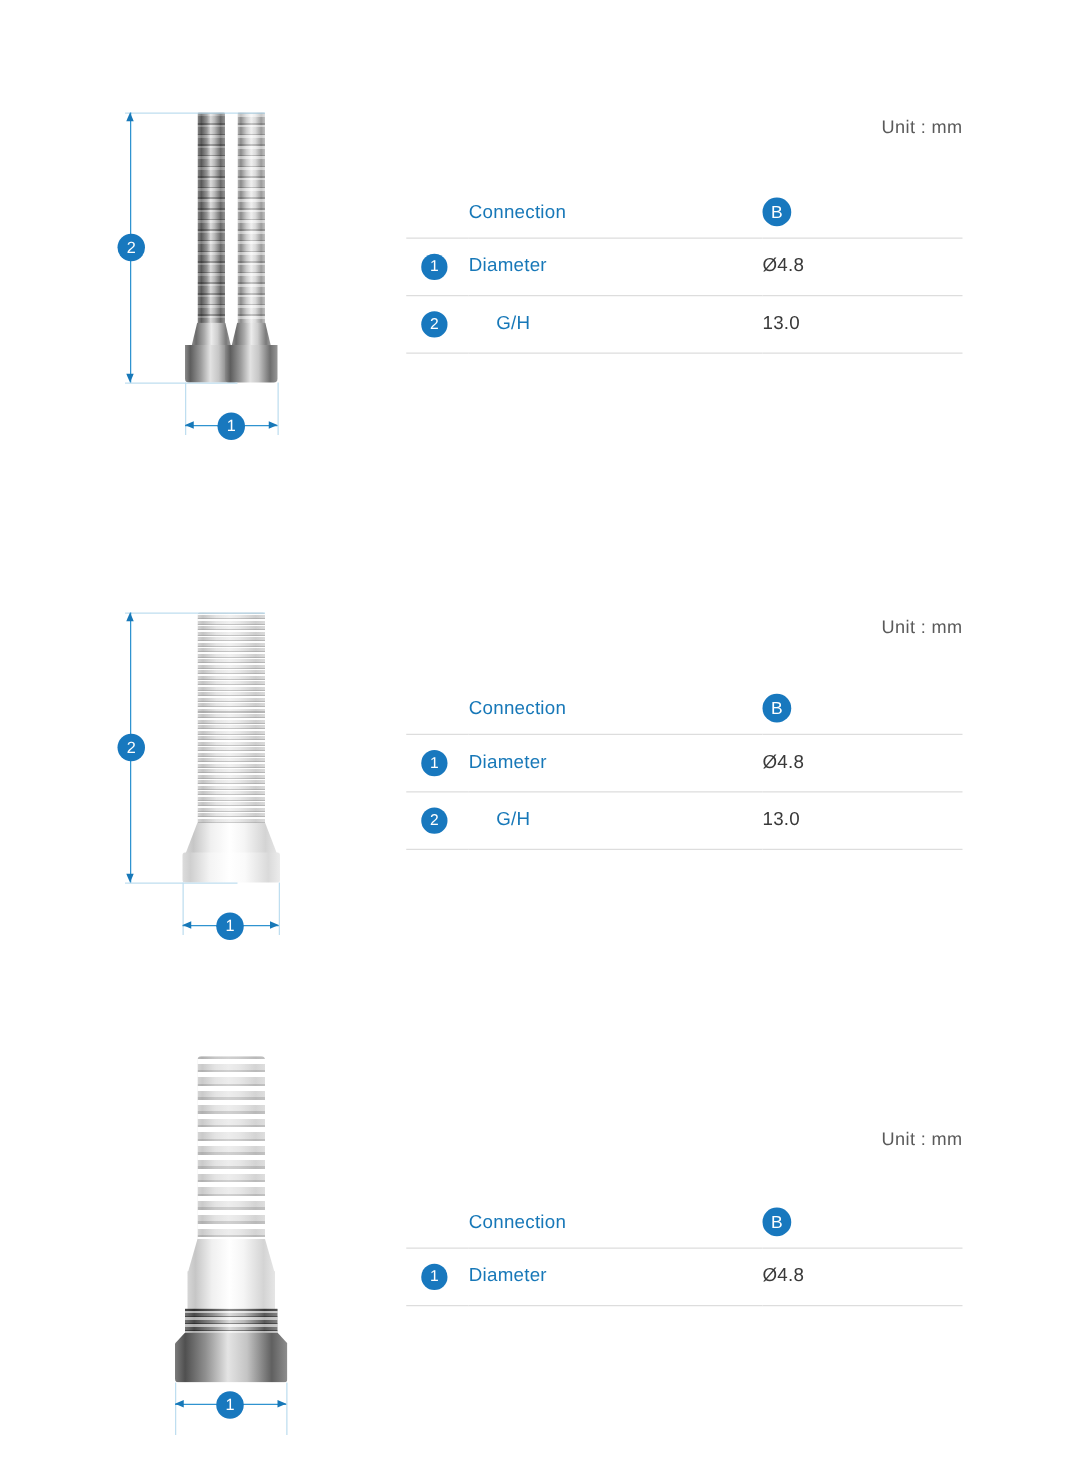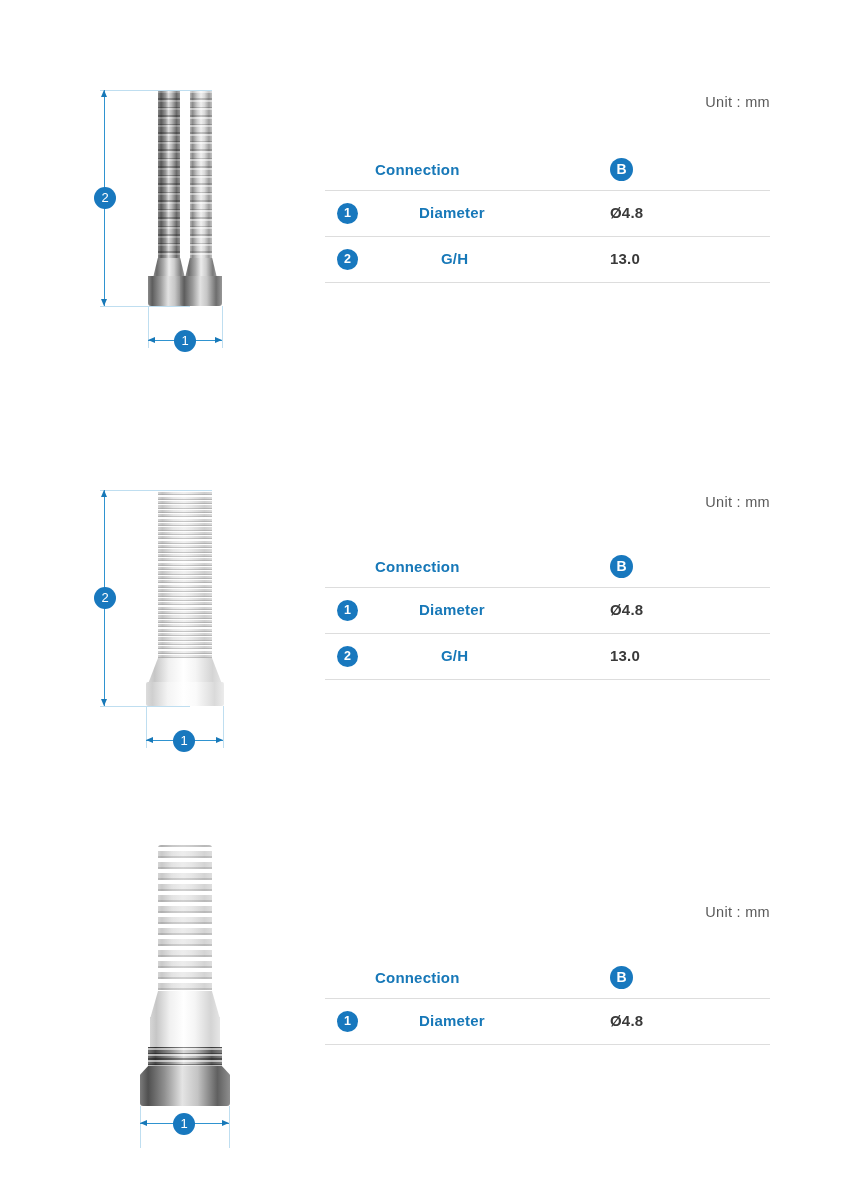--- a/index.html
+++ b/index.html
@@ -167,7 +167,7 @@
   }
   .spec-table th, .spec-table td {
     padding: 0;
-    font-weight: bold;
+    font-weight: normal;
     text-align: left;
   }
   .col-no    { width: 50px; }

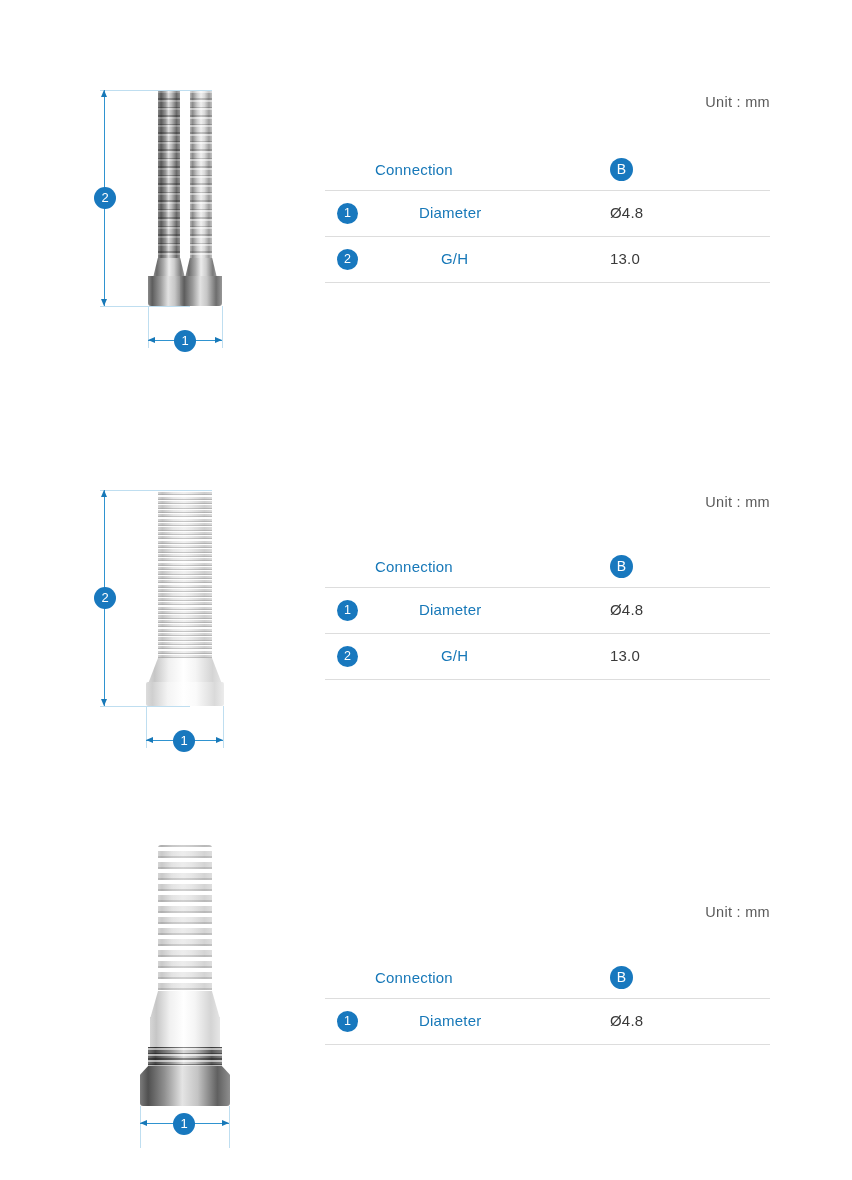--- a/index.html
+++ b/index.html
@@ -217,7 +217,6 @@
     font-size: 15px;
     color: #1778b8;
     letter-spacing: 0.2px;
-    margin-left: 44px;
   }
   .row-value {
     font-size: 15px;

